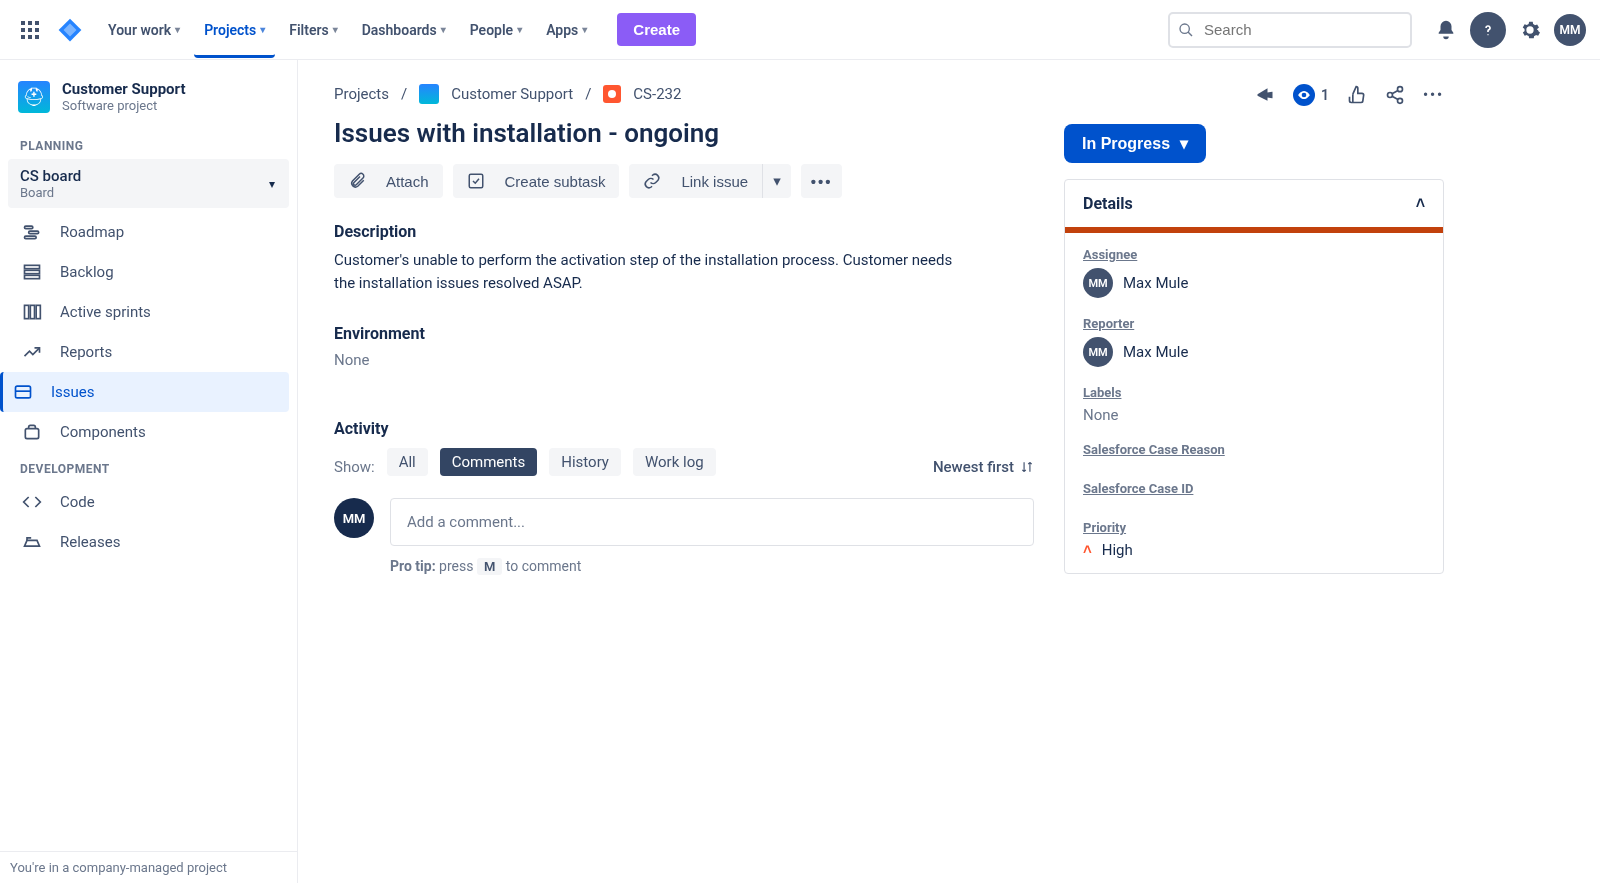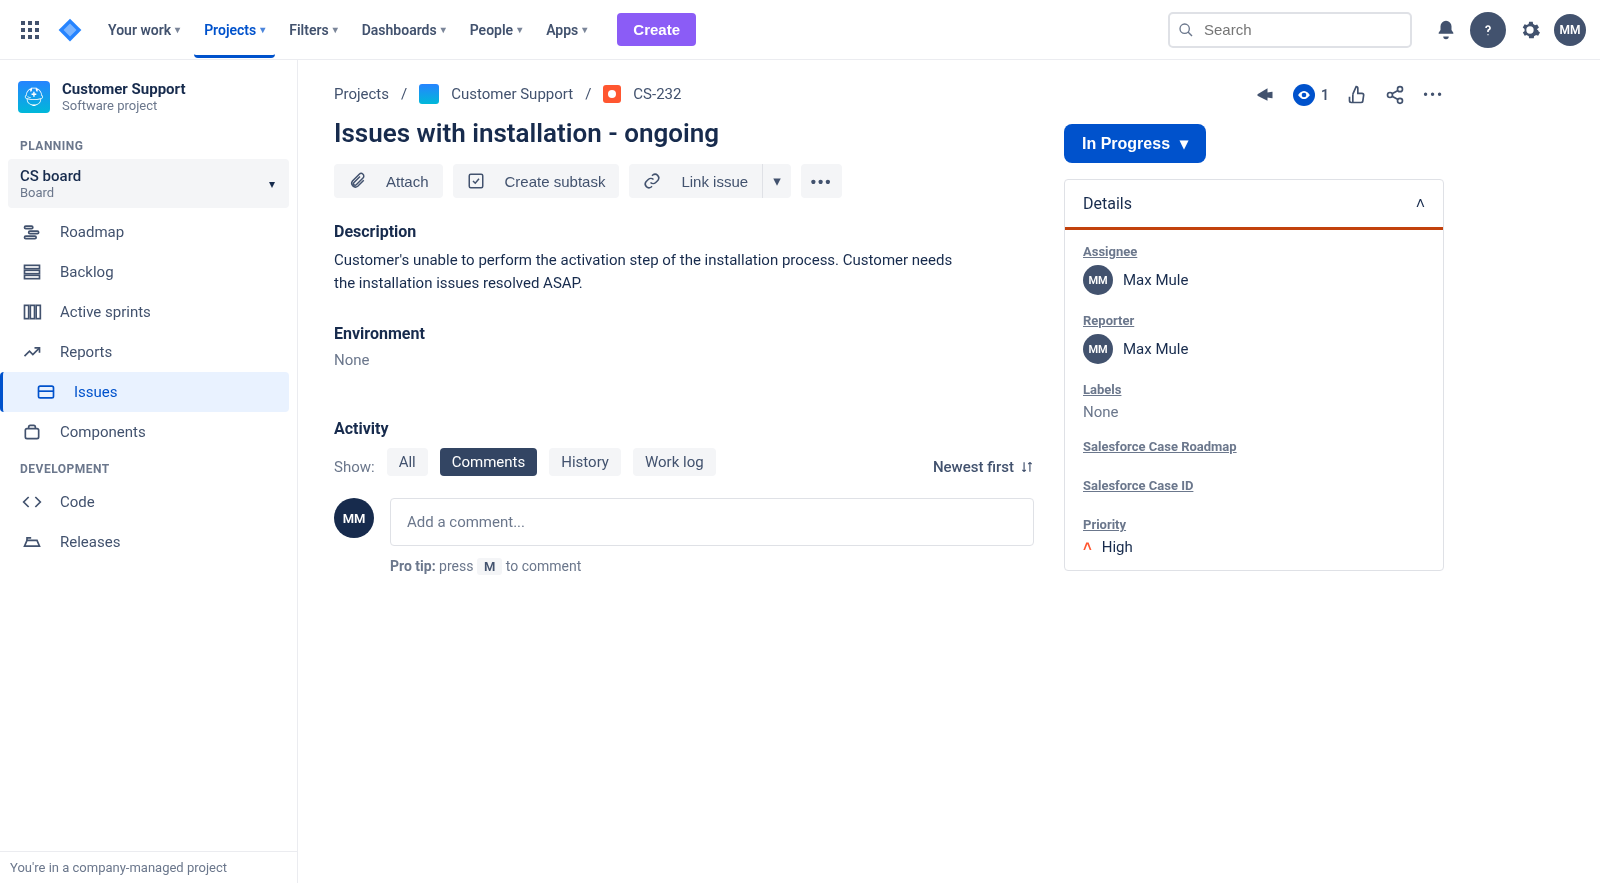--- a/index.html
+++ b/index.html
@@ -60,7 +60,7 @@
 .issue-top-icons { display: flex; align-items: center; gap: 18px; justify-content: flex-end; margin-bottom: 18px; color: #42526E; }
 .status-btn { background: #0052CC; color: #fff; border: none; border-radius: 8px; padding: 10px 18px; font-size: 16px; font-weight: 600; display: inline-flex; align-items: center; gap: 10px; cursor: pointer; margin-bottom: 16px; }
 .details-box { border: 1px solid #dfe1e6; border-radius: 4px; }
-.details-head { display: flex; align-items: center; justify-content: space-between; padding: 14px 18px; font-weight: 400; font-size: 16px; border-bottom: 3px solid #c2410c; }
+.details-head { display: flex; align-items: center; justify-content: space-between; padding: 14px 18px; font-weight: 700; font-size: 16px; border-bottom: 6px solid #c2410c; }
 .details-body { padding: 14px 18px; display: flex; flex-direction: column; gap: 18px; }
 .field-label { font-size: 13px; font-weight: 700; color: #6B778C; margin-bottom: 6px; text-decoration: underline; }
 .field-val { font-size: 15px; color: #172B4D; display: flex; align-items: center; gap: 10px; }

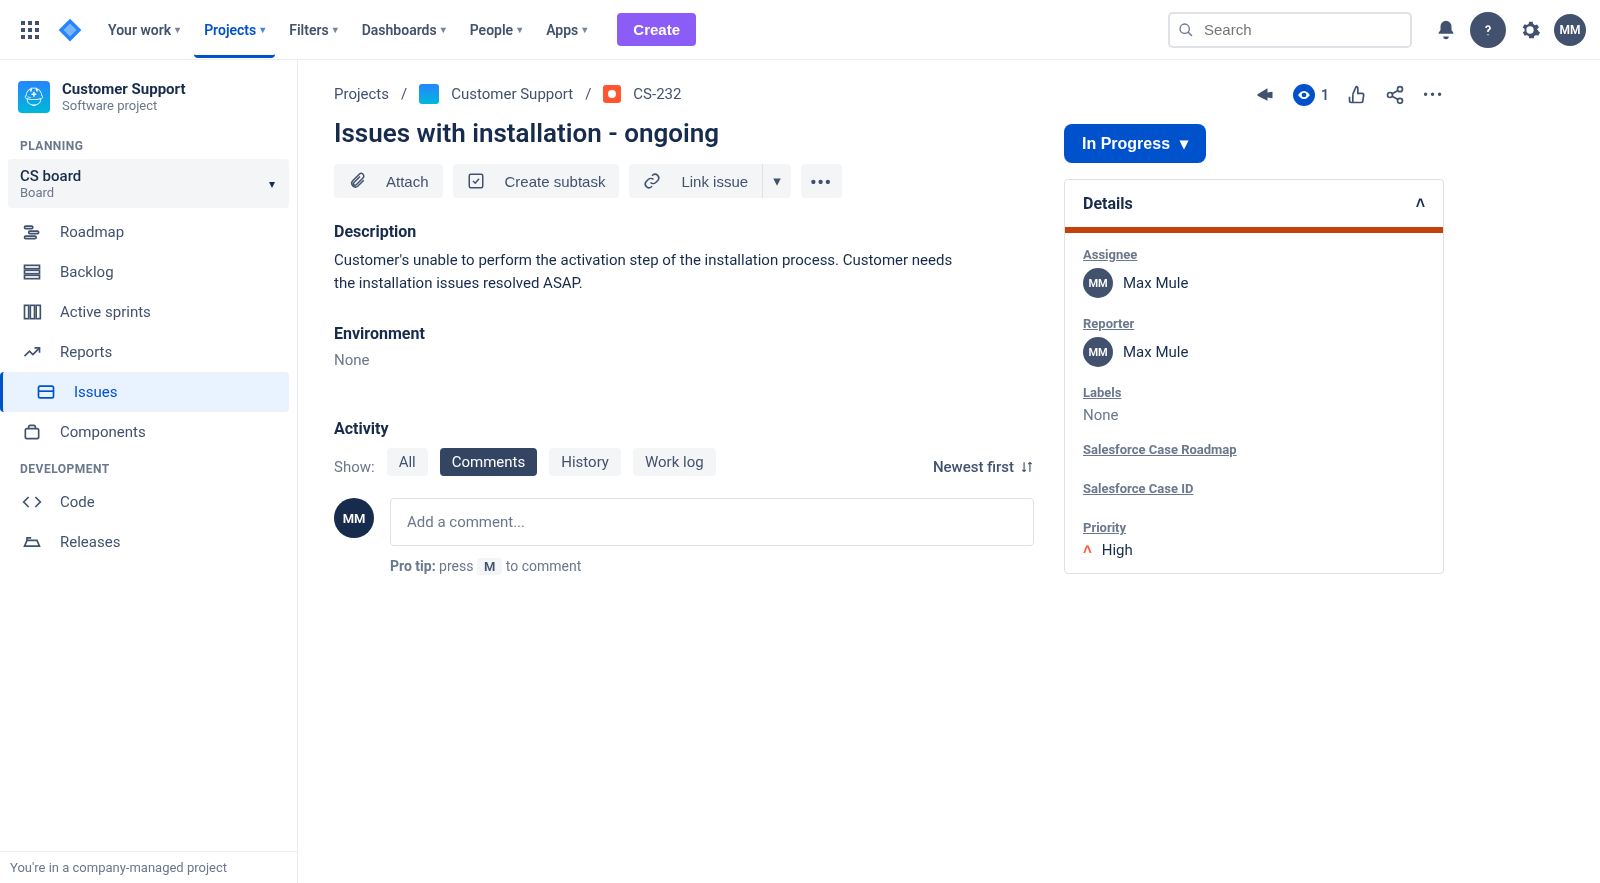--- a/index.html
+++ b/index.html
@@ -27,7 +27,7 @@
 .project-sub { font-size: 13px; color: #6B778C; }
 .section-label { font-size: 12px; font-weight: 700; color: #6B778C; letter-spacing: .5px; padding: 10px 12px 6px 12px; text-transform: uppercase; }
 .side-item { display: flex; align-items: center; gap: 16px; padding: 10px 12px; border-radius: 4px; cursor: pointer; color: #42526E; font-size: 15px; }
-.side-item.selected { background: #e9f2ff; color: #0052CC; border-left: 3px solid #0052CC; margin-left: -8px; padding-left: 31px; }
+.side-item.selected { background: #e9f2ff; color: #0052CC; border-left: 3px solid #0052CC; margin-left: -8px; padding-left: 8px; }
 .side-item .sicon { width: 24px; display: flex; justify-content: center; }
 .board-item { display: flex; flex-direction: column; padding: 8px 12px; border-radius: 4px; background: #f4f5f7; position: relative; margin-bottom: 4px; }
 .board-item .bt { font-weight: 500; font-size: 15px; }

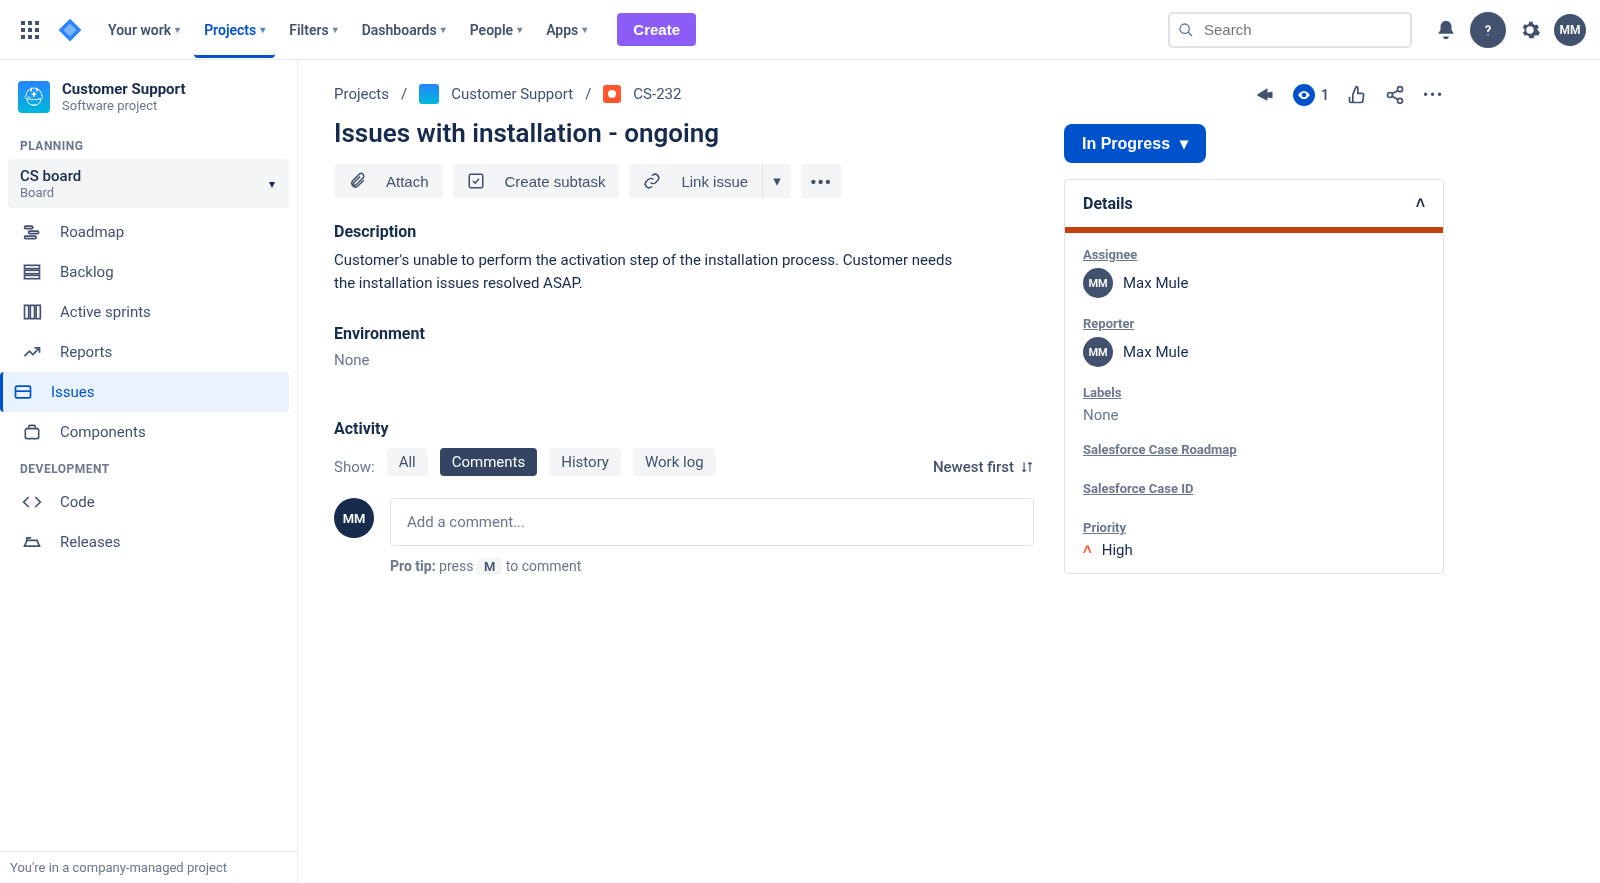--- a/index.html
+++ b/index.html
@@ -386,7 +386,7 @@
             <div class="field-val" style="color:#6B778C;">None</div>
           </div>
           <div>
-            <div class="field-label">Salesforce Case Roadmap</div>
+            <div class="field-label">Salesforce Case Reason</div>
           </div>
           <div>
             <div class="field-label">Salesforce Case ID</div>

